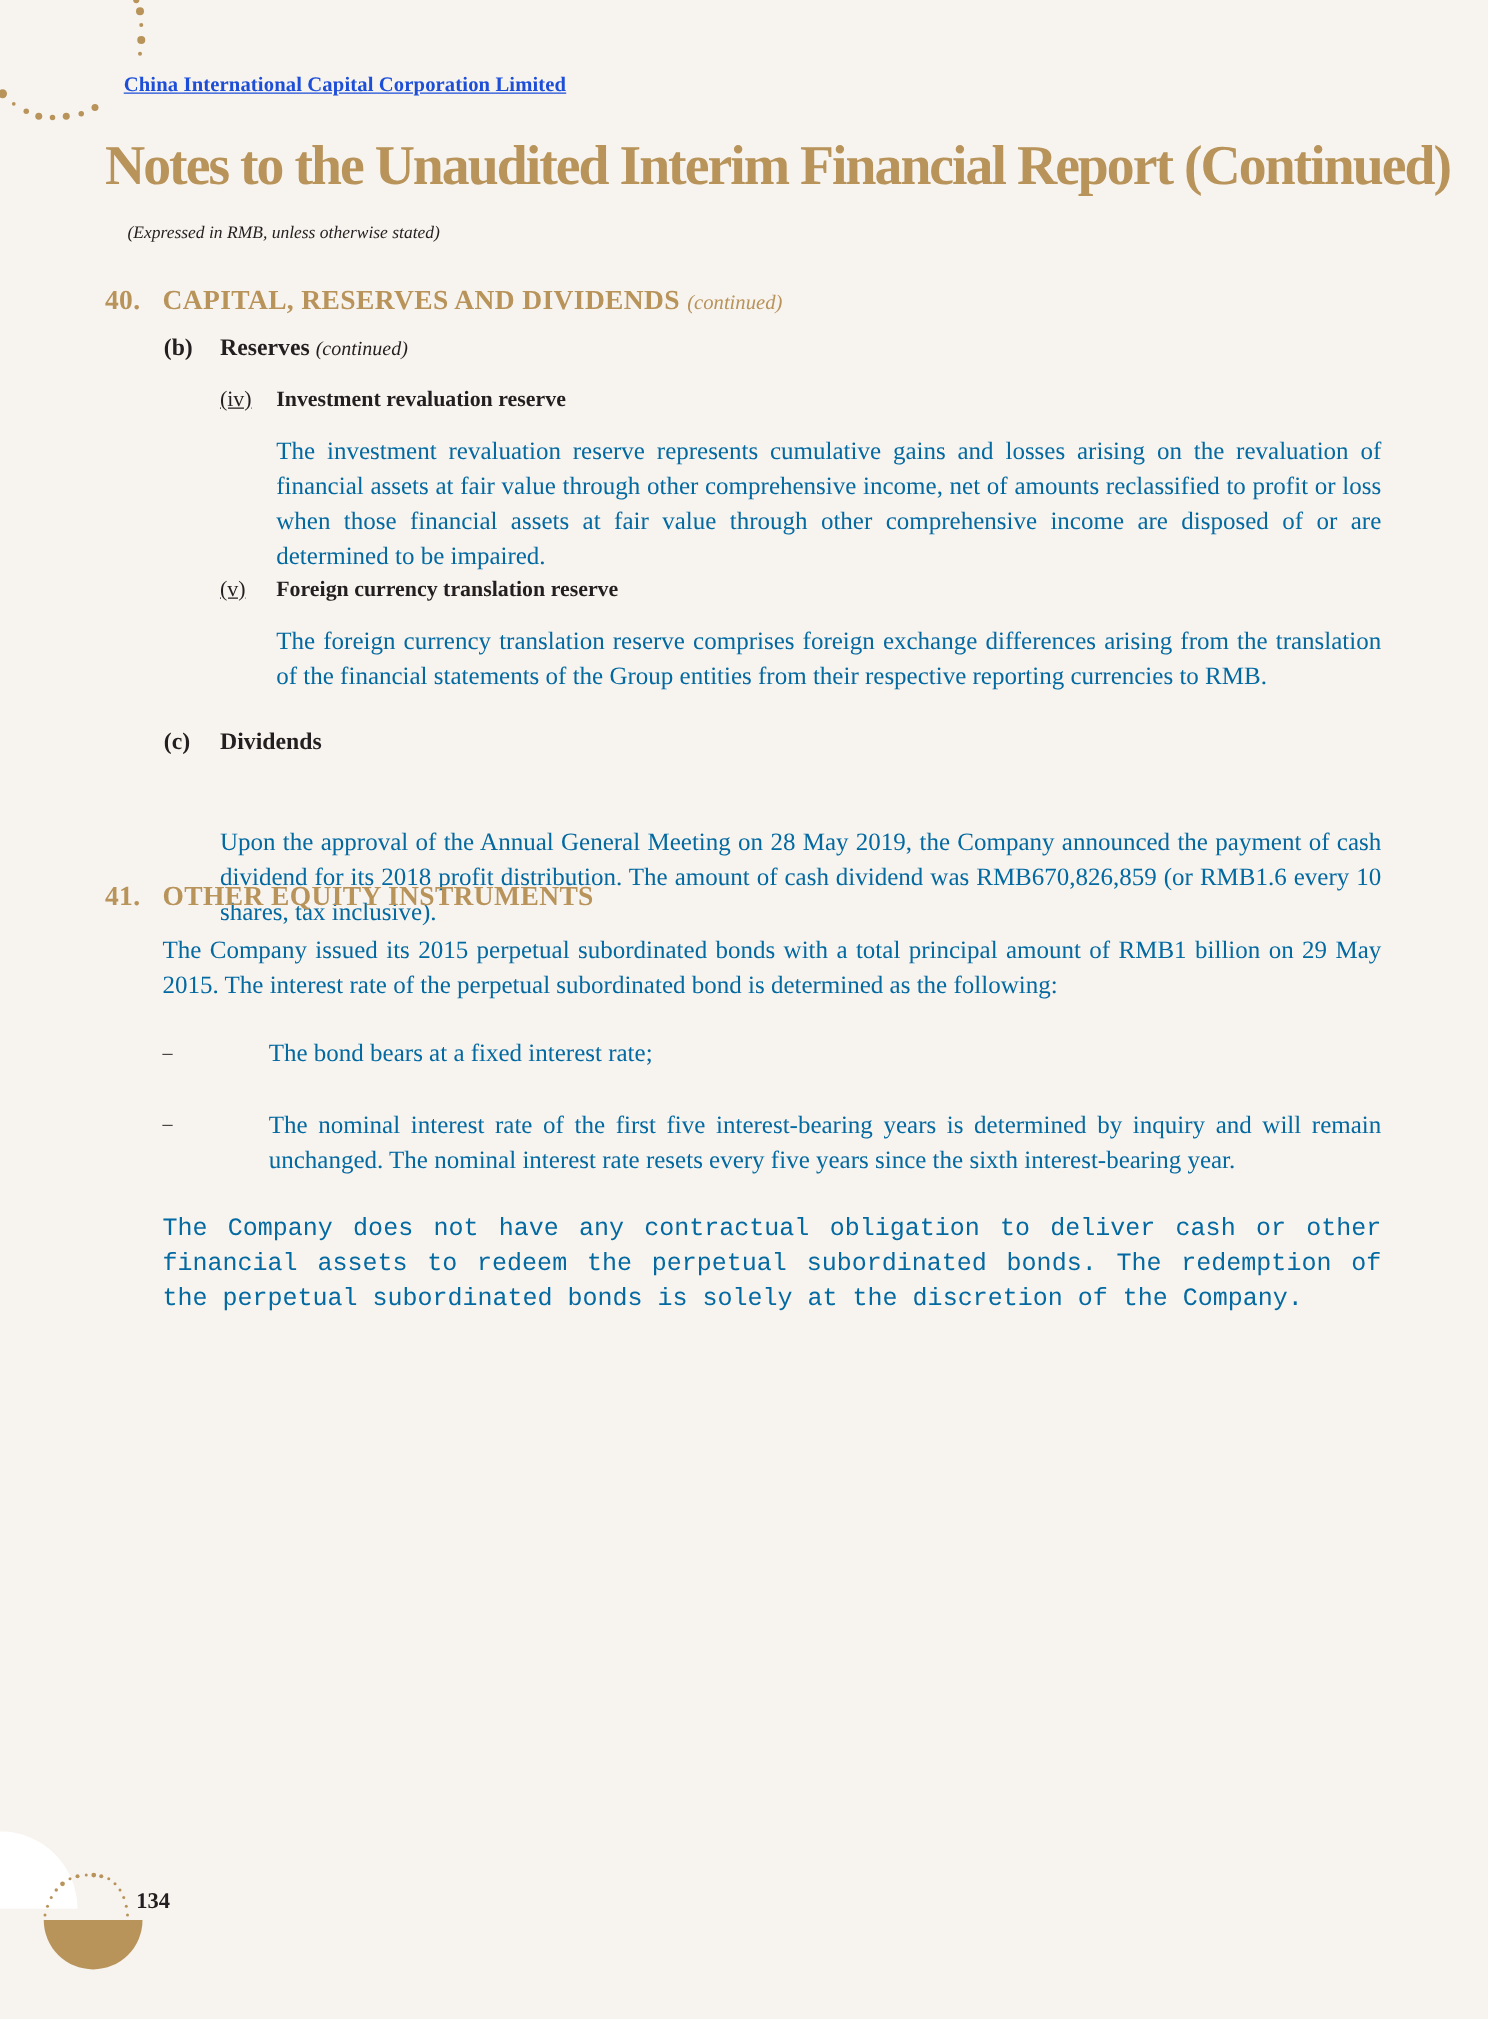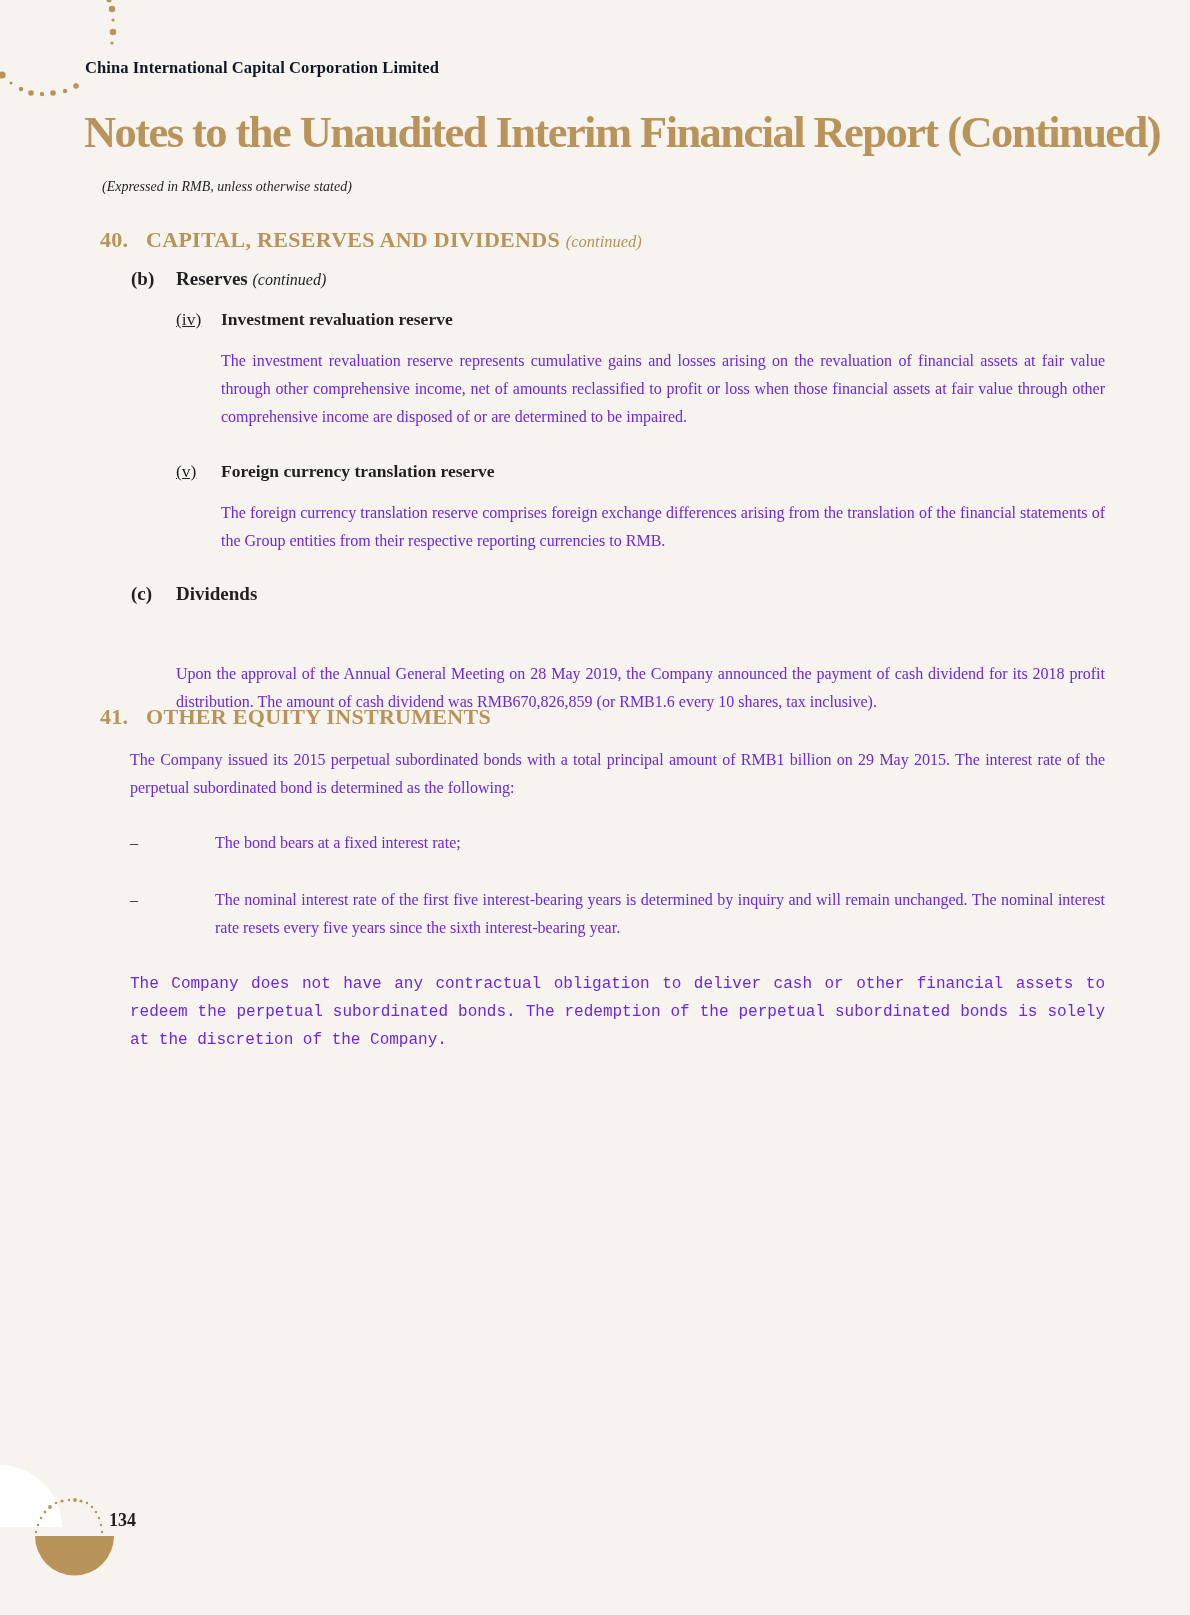--- a/index.html
+++ b/index.html
@@ -24,12 +24,13 @@
     }
     .company {
       position: absolute;
-      left: 85px;
+      left: 99px;
       top: 58px;
       font-size: 16.5px;
       font-weight: bold;
-      color: #0f172a;
+      color: #1d4ed8;
       letter-spacing: 0.1px;
+      text-decoration: underline;
     }
     .page-title {
       position: absolute;

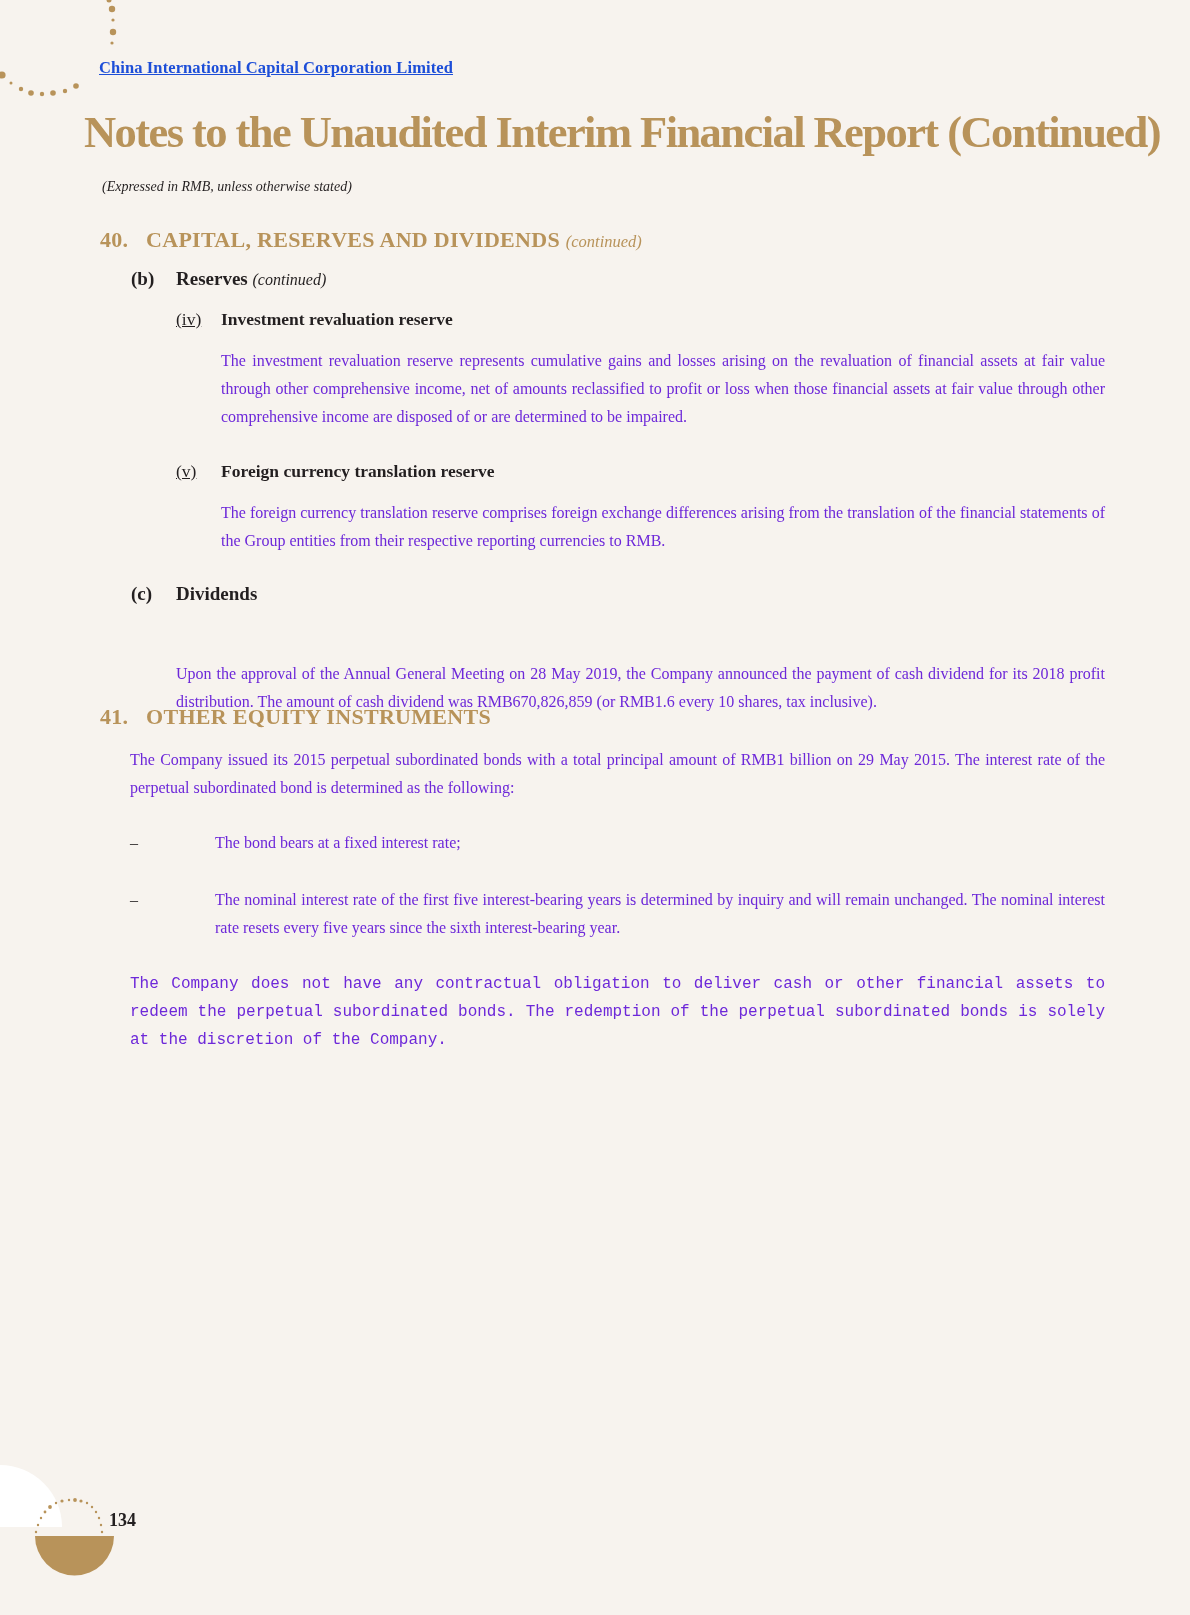--- a/index.html
+++ b/index.html
@@ -66,7 +66,6 @@
     .sec-heading .num {
       display: inline-block;
       width: 46px;
-      margin-left: 16px;
     }
     .sec-heading .cont {
       font-size: 16.5px;

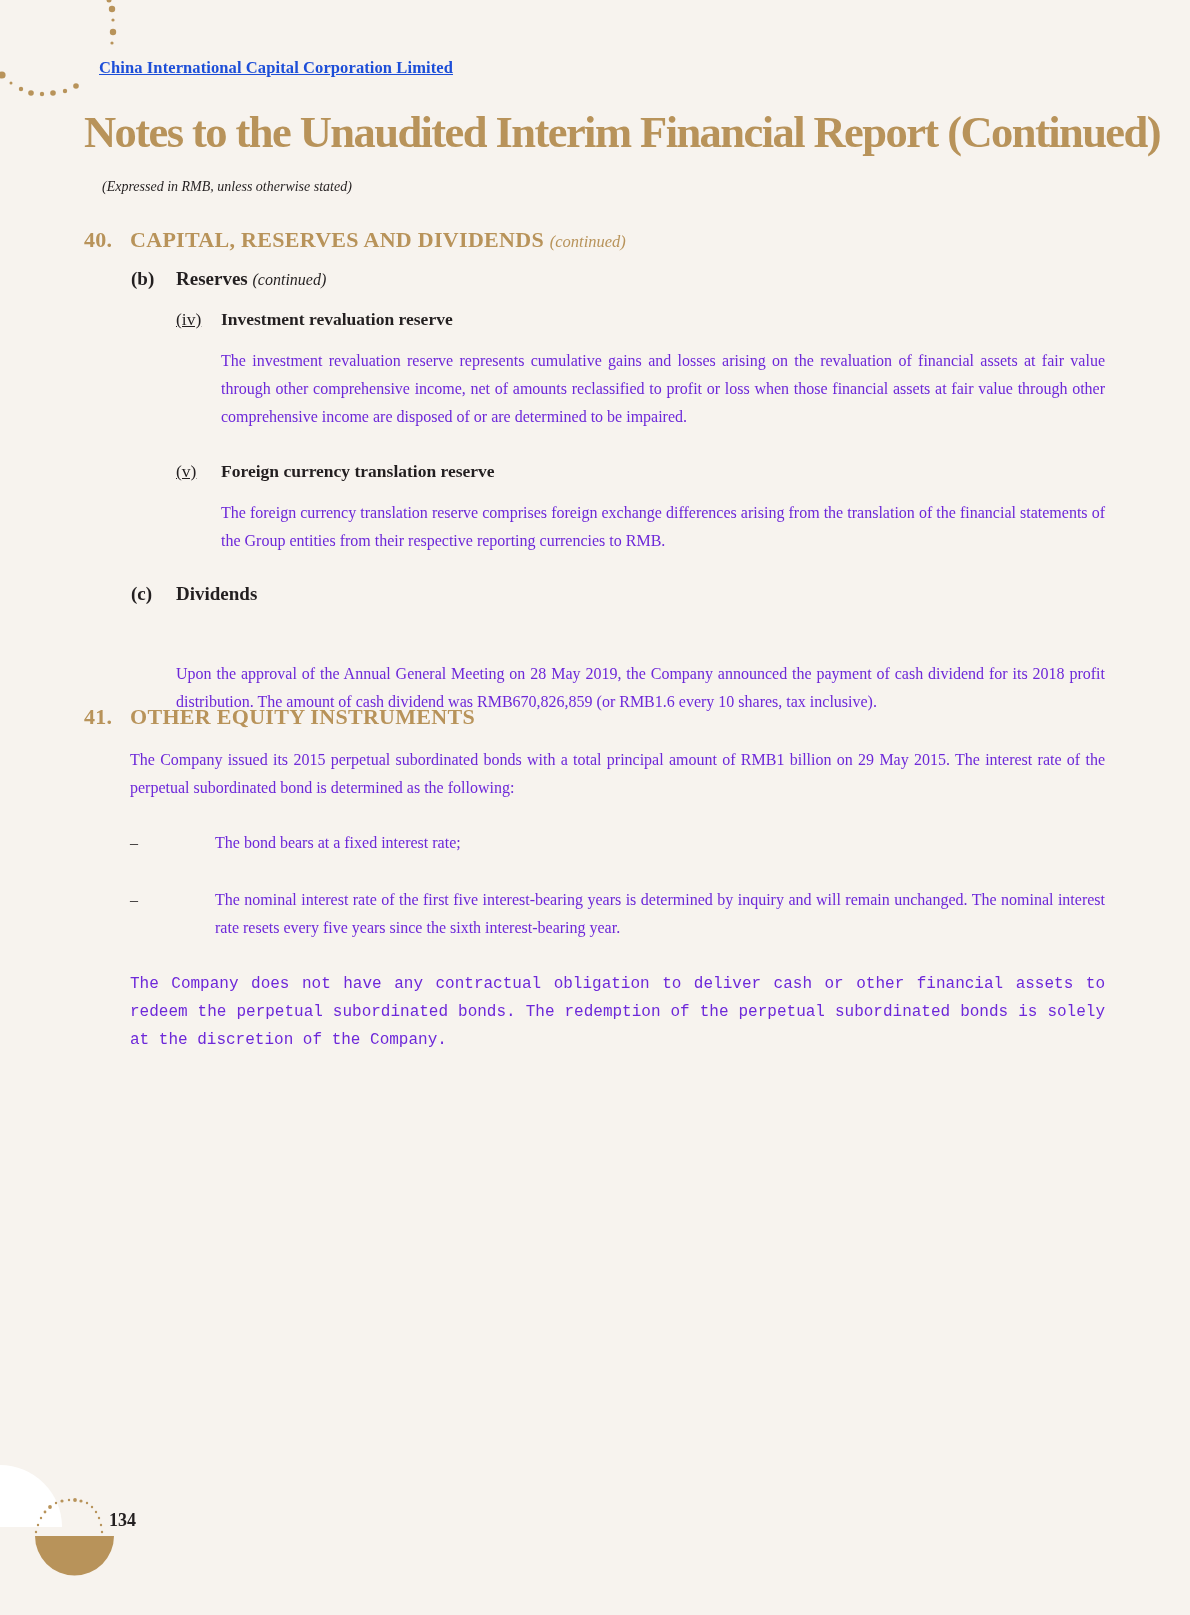--- a/index.html
+++ b/index.html
@@ -101,11 +101,11 @@
       text-decoration: underline;
     }
     .para {
-      font-size: 16px;
+      font-size: 20px;
       line-height: 28px;
       text-align: justify;
       text-align-last: left;
-      color: #6d28d9;
+      color: #0369a1;
     }
     .bullet-row {
       position: absolute;

